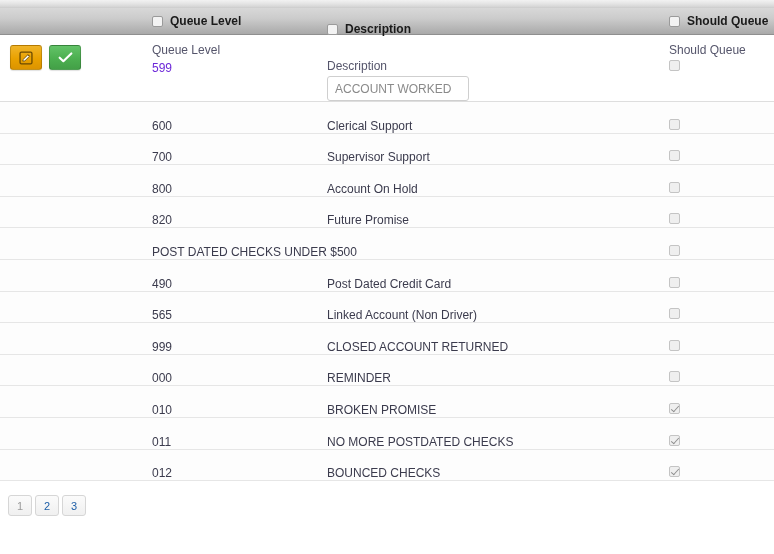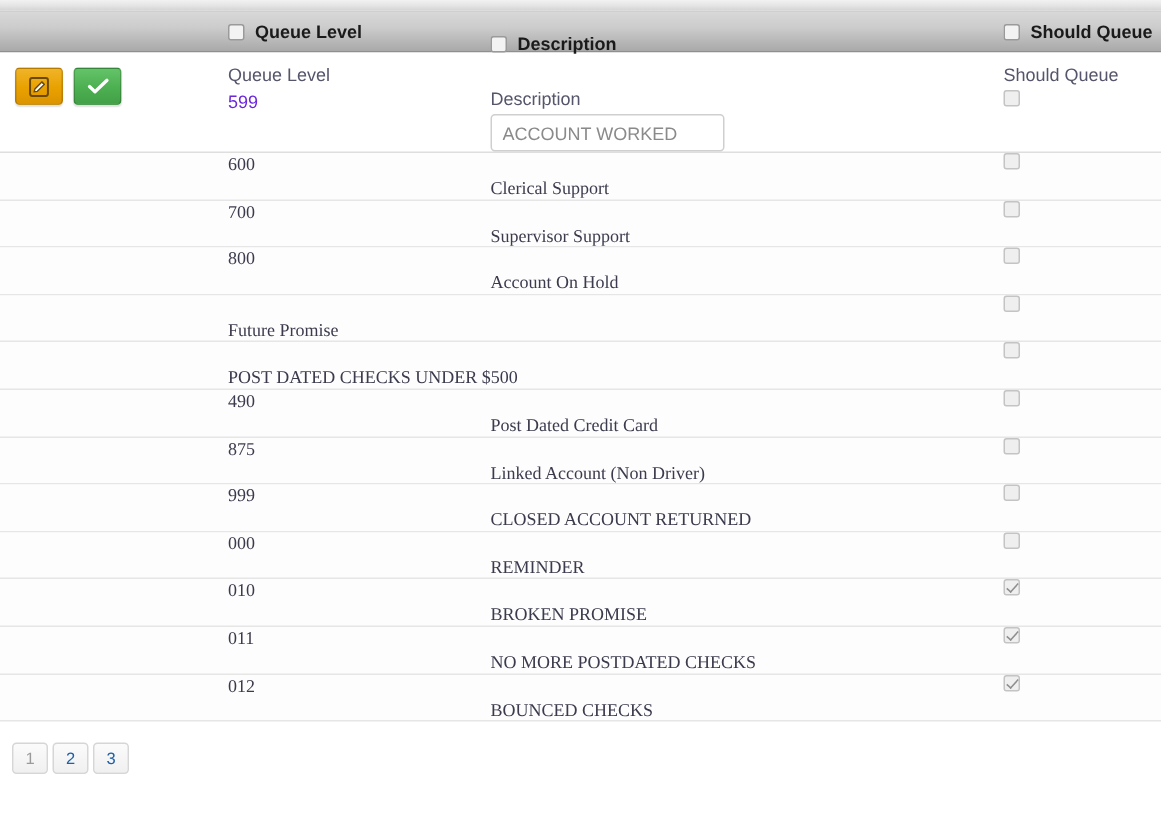--- a/index.html
+++ b/index.html
@@ -101,7 +101,7 @@
   }
   .text-input {
     display: block;
-    width: 156px;
+    width: 142px;
     height: 25px;
     padding: 0 7px;
     border: 1px solid #cfcfcf;

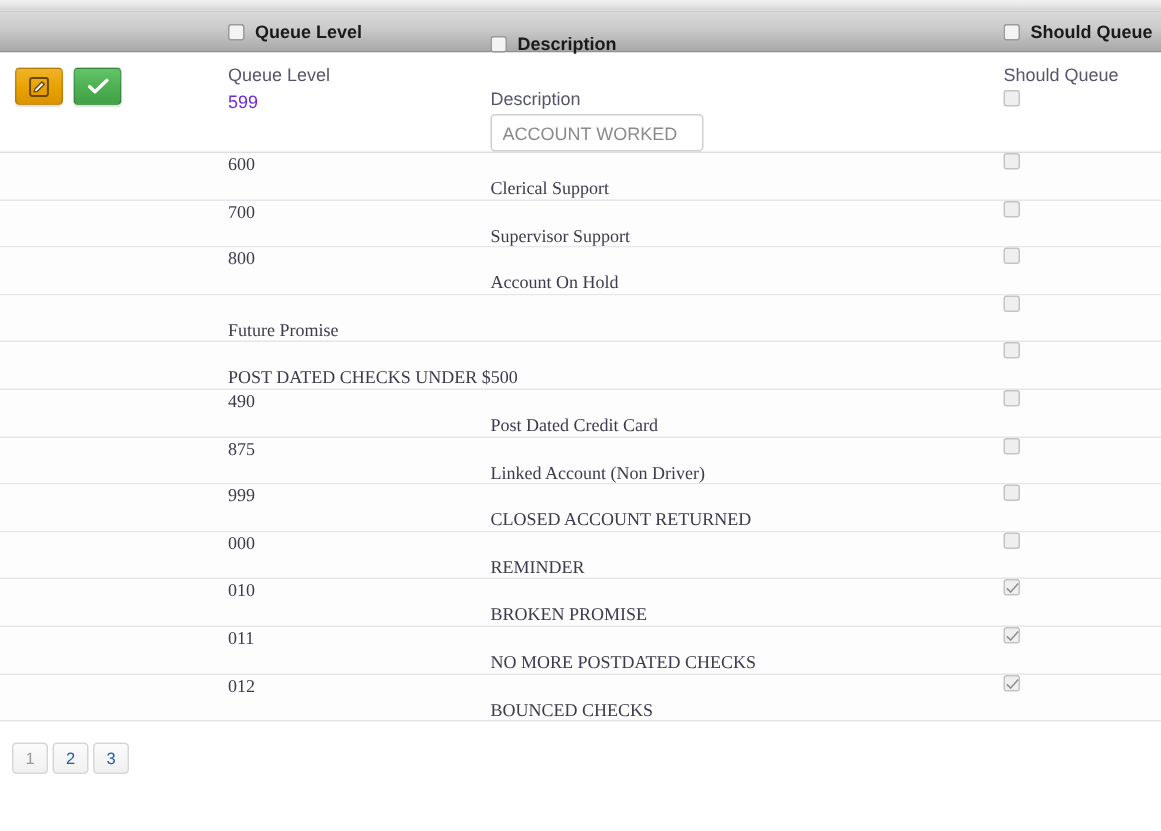--- a/index.html
+++ b/index.html
@@ -116,13 +116,12 @@
   
   .row {
     display: flex;
-    align-items: flex-start;
+    align-items: flex-end;
     height: 31.6px;
     border-bottom: 1px solid #e6e6e6;
     font-size: 12px;
     color: #3b3b4d;
     background: #fdfdfd;
-    font-family: Liberation Serif, serif;
   }
   .row .col-actions { padding-left: 10px; }
   .cell-text { white-space: nowrap; overflow: hidden; text-overflow: ellipsis; }

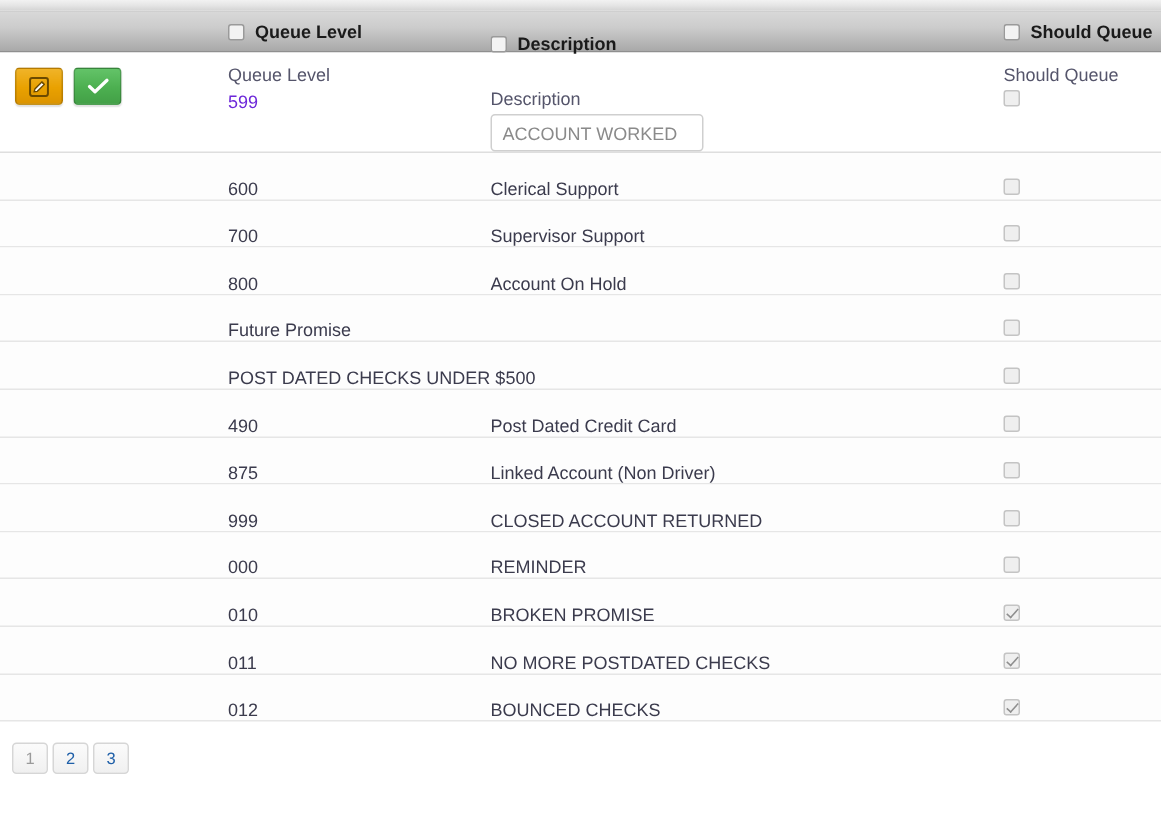--- a/index.html
+++ b/index.html
@@ -247,6 +247,7 @@
       </div>
       <div class="row">
         <div class="col-actions"></div>
+        <div class="col-queue cell-text">820</div>
         <div class="col-desc cell-text">Future Promise</div>
         <div class="col-should"><span class="cb"></span></div>
       </div>

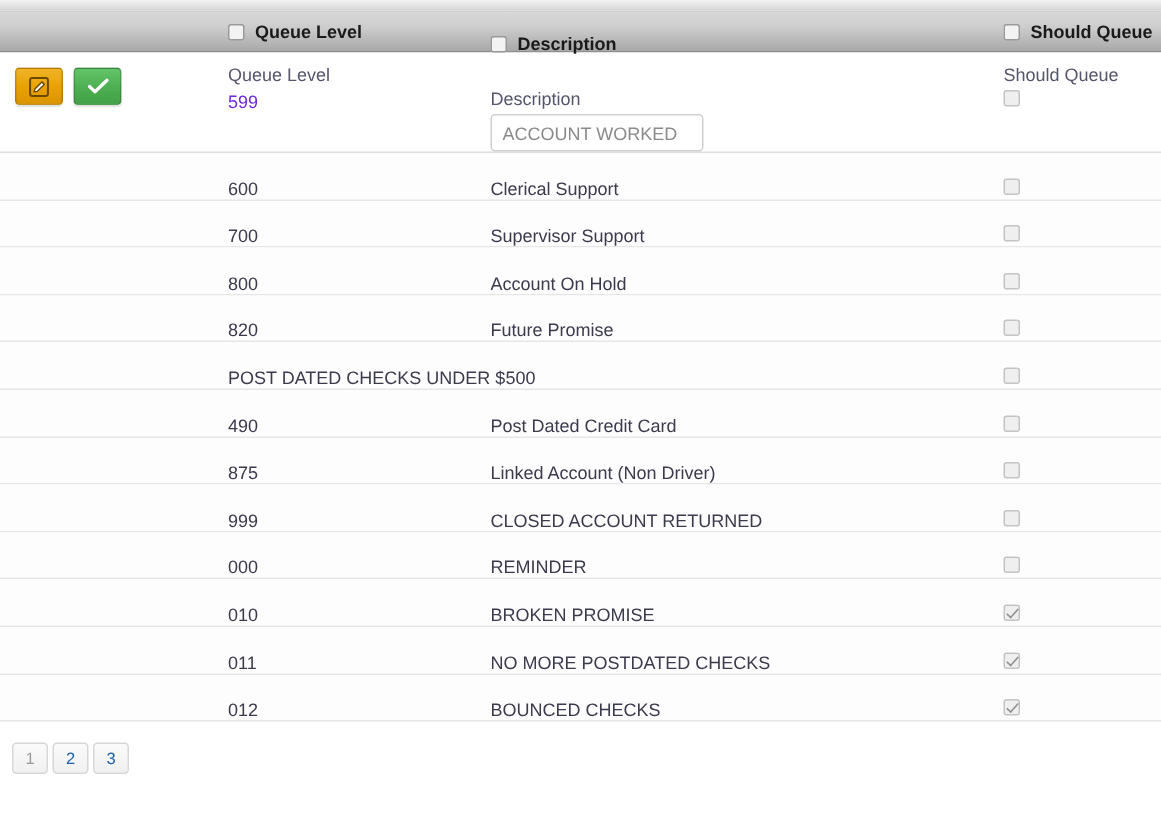--- a/index.html
+++ b/index.html
@@ -264,7 +264,7 @@
       </div>
       <div class="row">
         <div class="col-actions"></div>
-        <div class="col-queue cell-text">875</div>
+        <div class="col-queue cell-text">565</div>
         <div class="col-desc cell-text">Linked Account (Non Driver)</div>
         <div class="col-should"><span class="cb"></span></div>
       </div>

